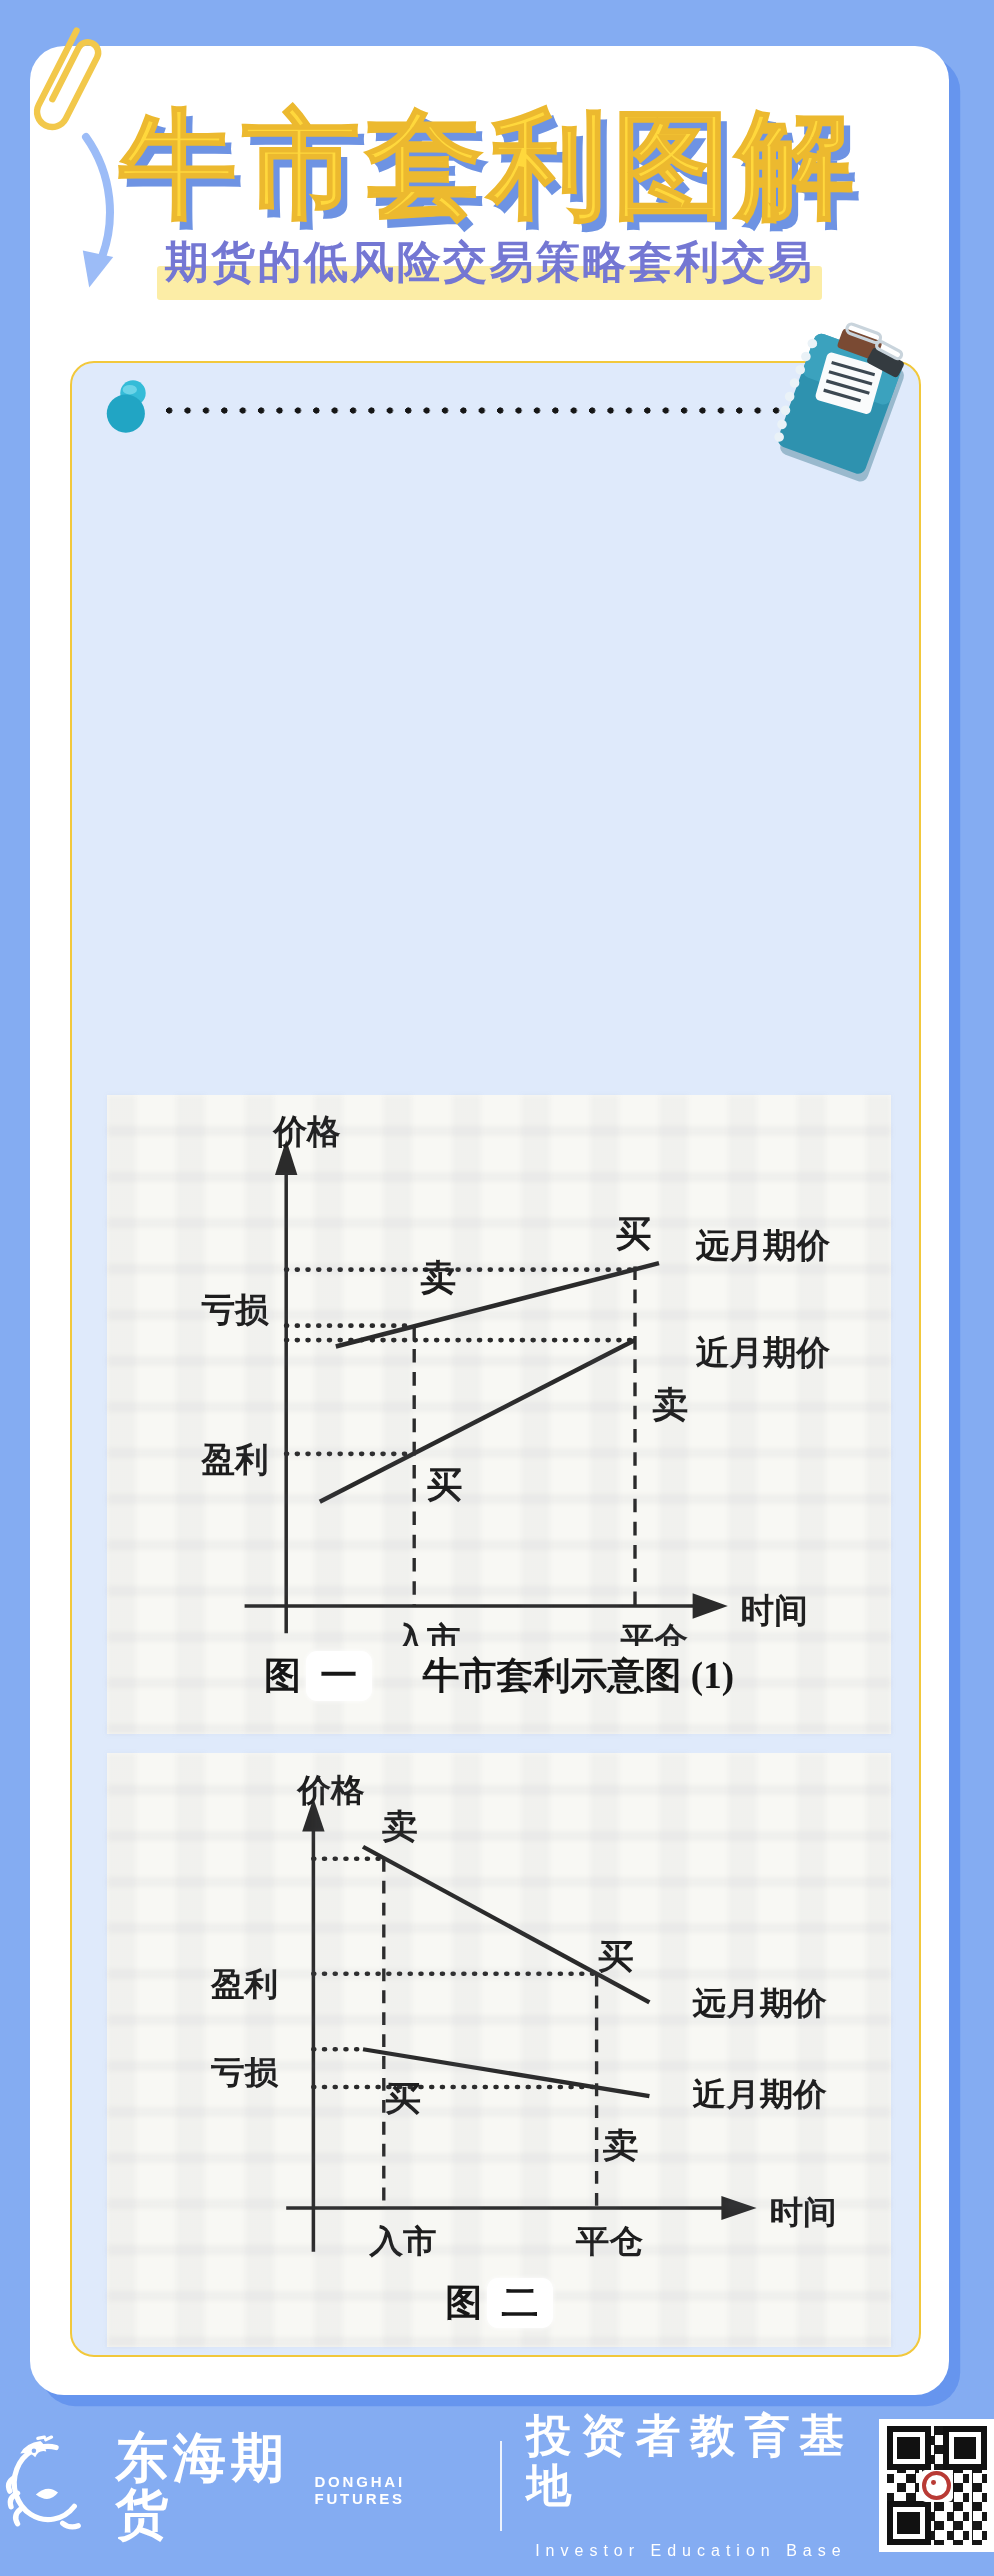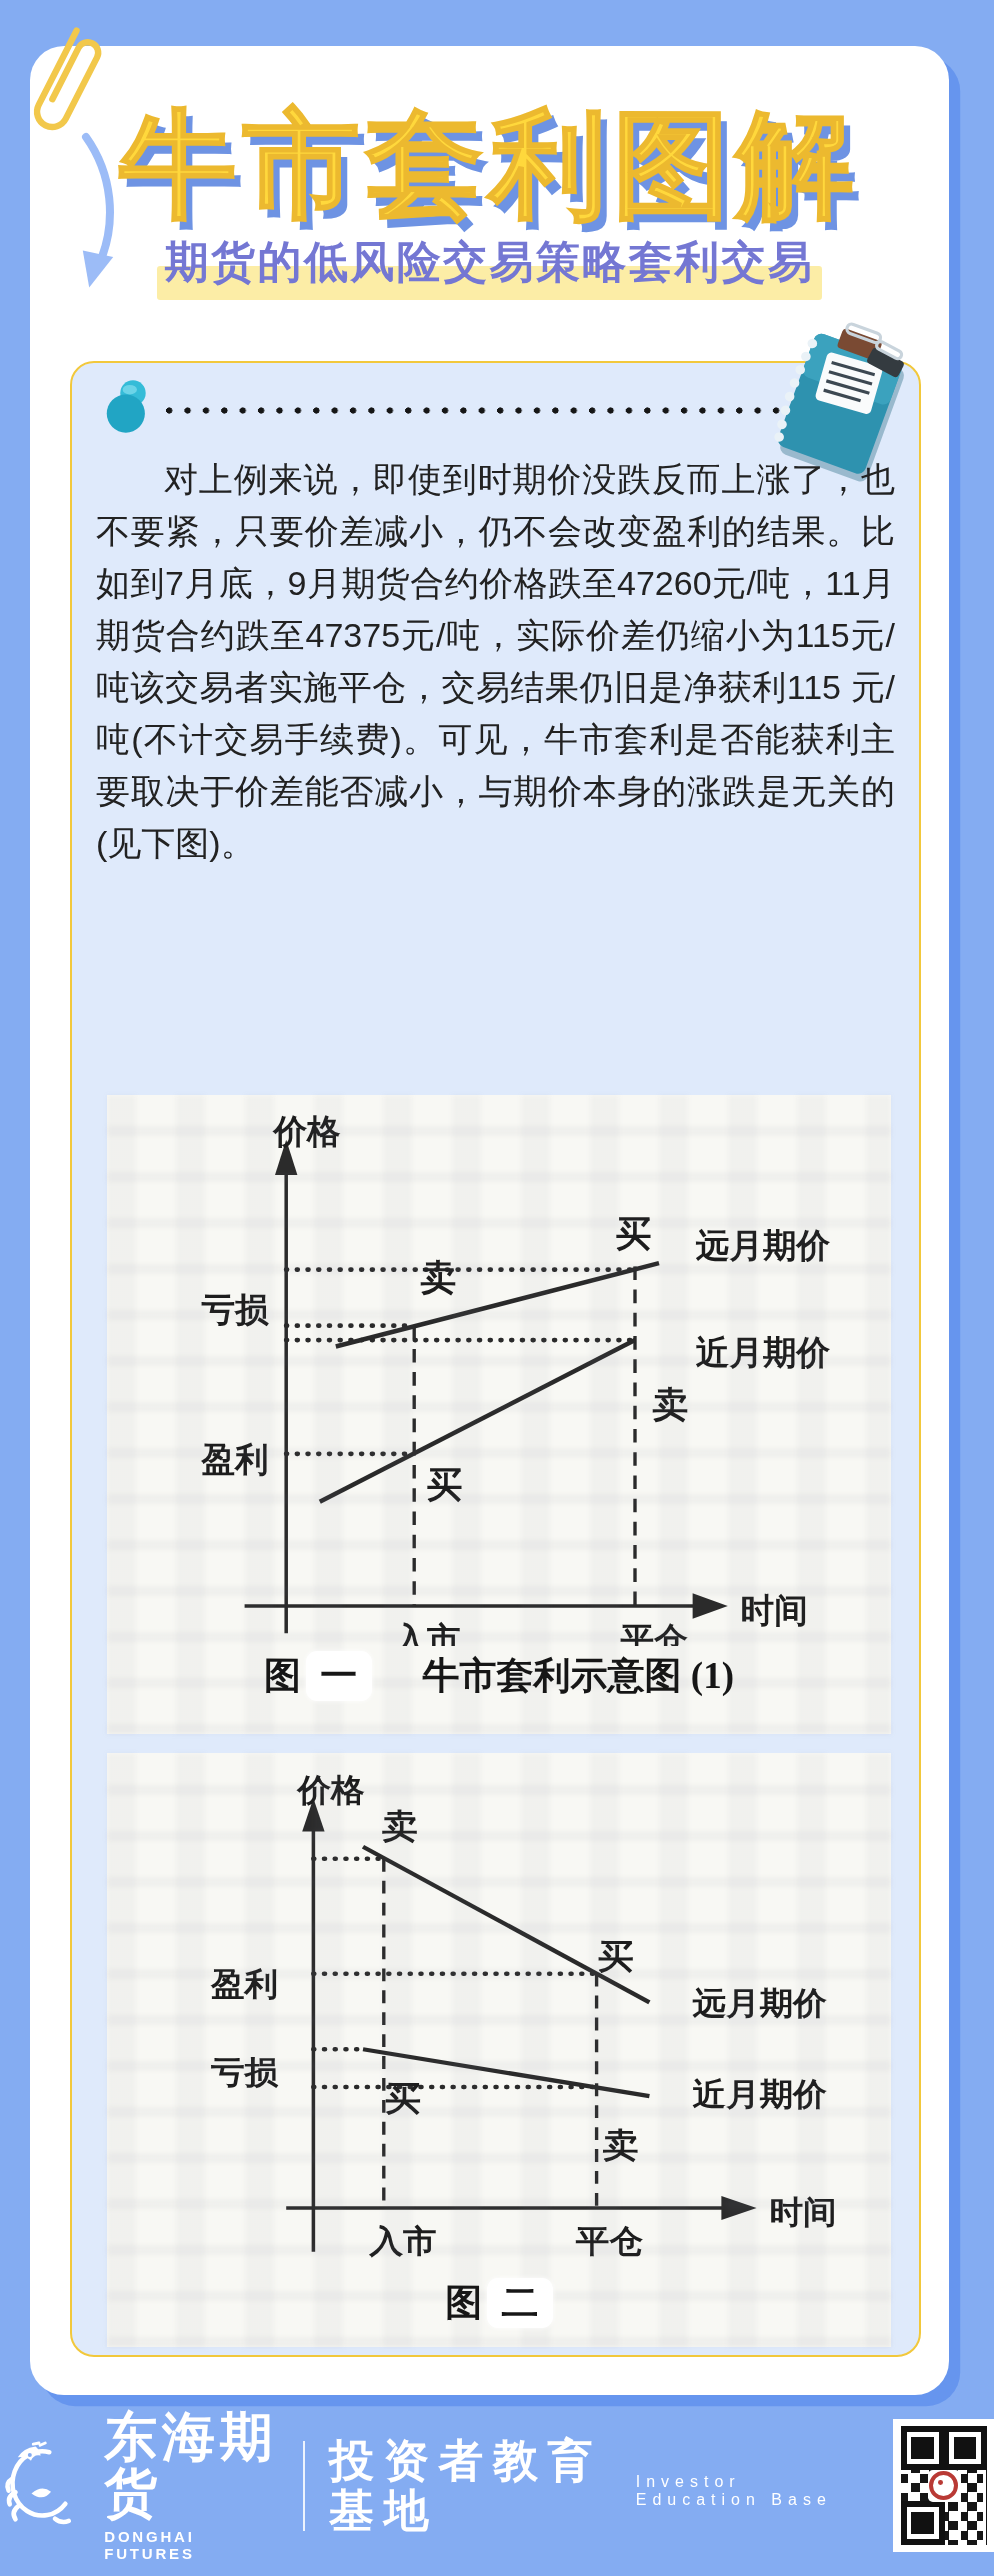--- a/index.html
+++ b/index.html
@@ -161,7 +161,6 @@
       </svg>
 
       <div class="text-block">
-        <p>对上例来说，即使到时期价没跌反而上涨了，也不要紧，只要价差减小，仍不会改变盈利的结果。比如到7月底，9月期货合约价格跌至47260元/吨，11月期货合约跌至47375元/吨，实际价差仍缩小为115元/吨该交易者实施平仓，交易结果仍旧是净获利115 元/吨(不计交易手续费)。可见，牛市套利是否能获利主要取决于价差能否减小，与期价本身的涨跌是无关的(见下图)。</p>
       </div>
 
       <figure class="fig fig-1">

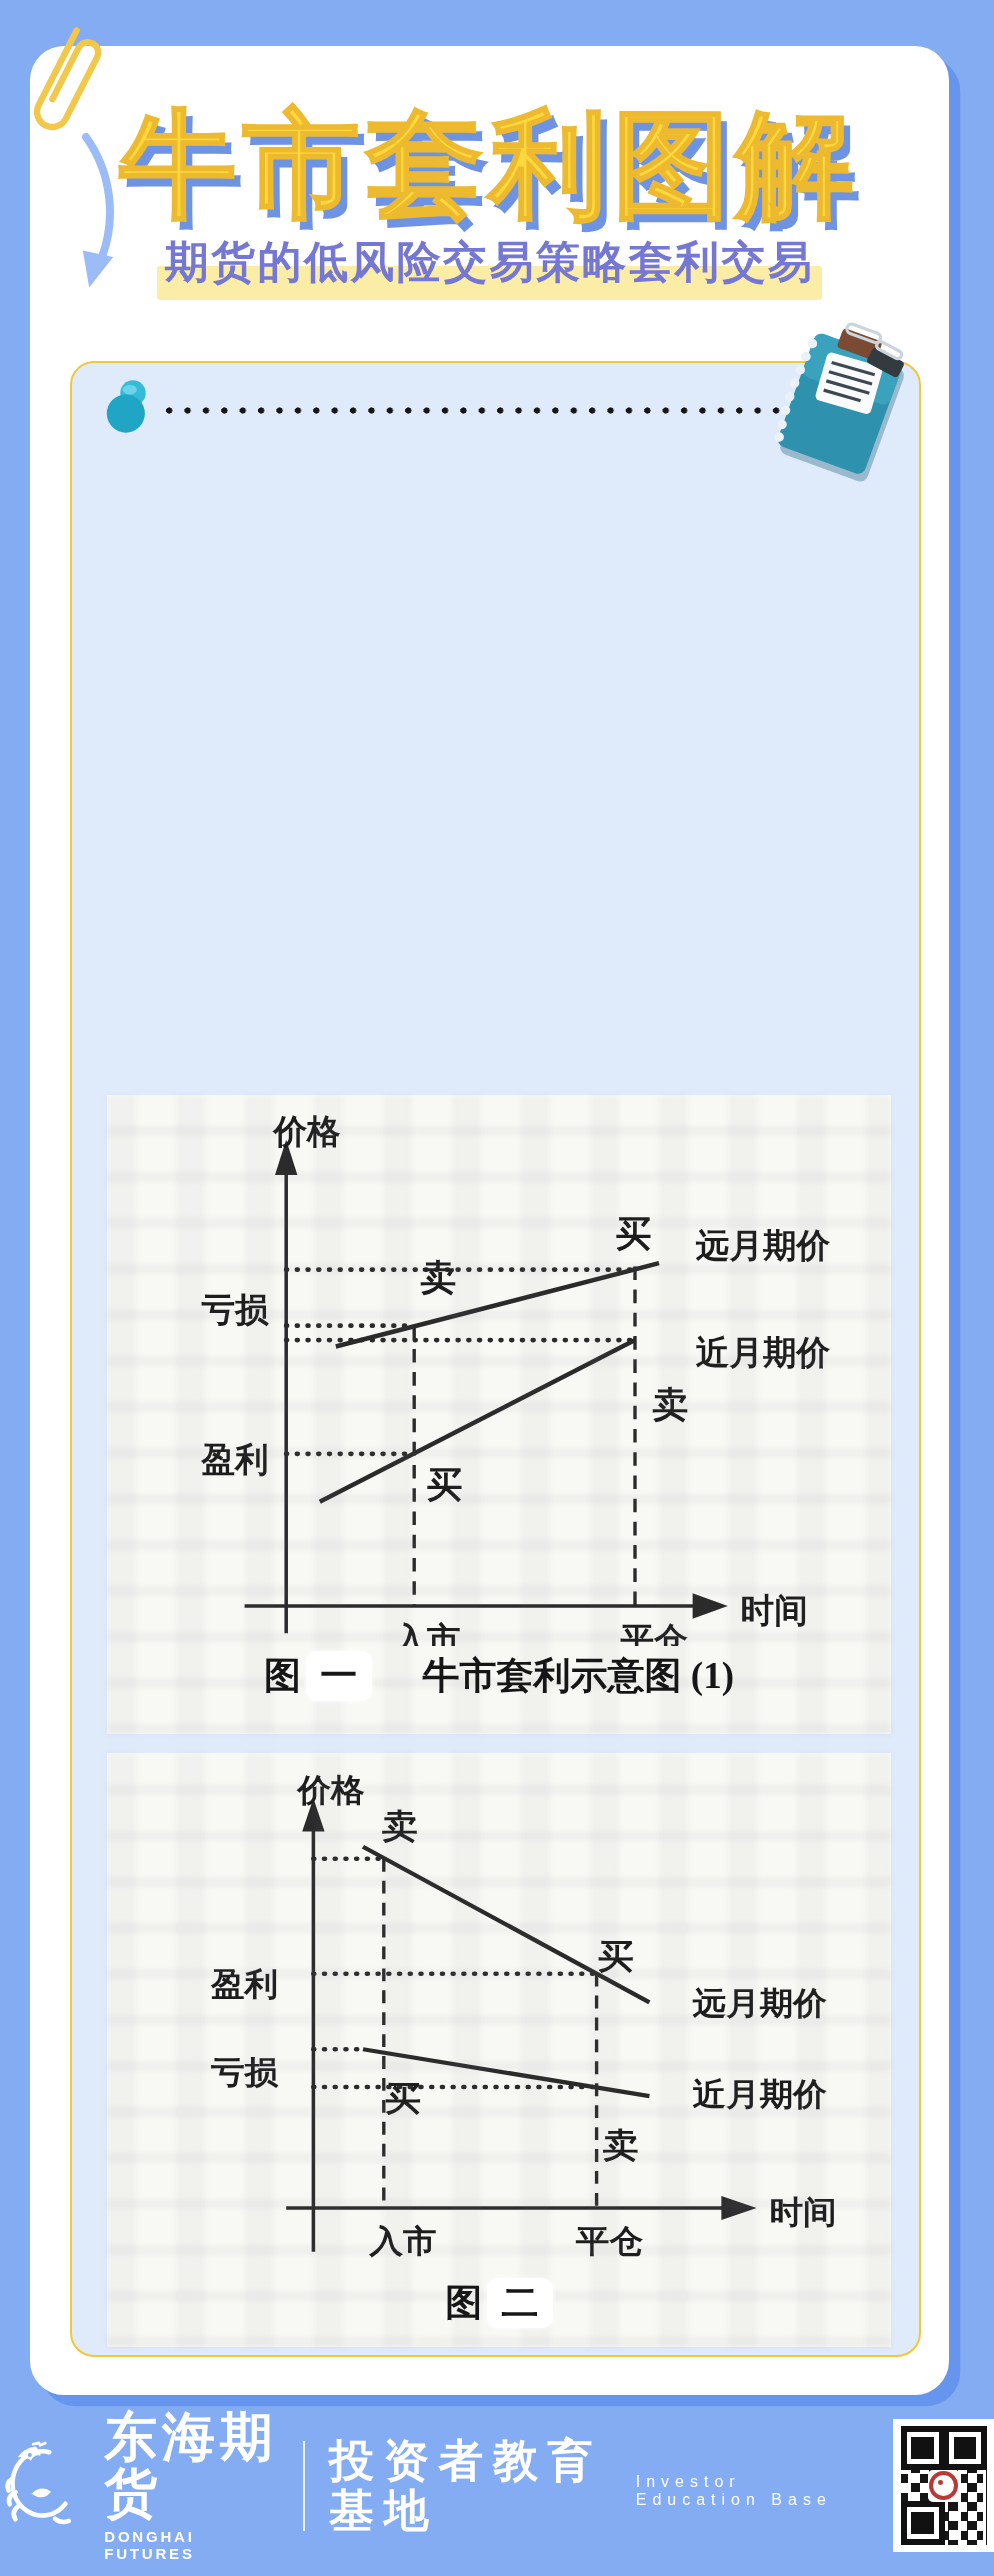--- a/index.html
+++ b/index.html
@@ -69,7 +69,7 @@
   
   .footer{position:absolute;left:0;bottom:0;width:100%;height:181px;
           display:flex;align-items:center;justify-content:center;gap:24px;color:#fff;}
-  .brand-col{display:flex;flex-direction:column;align-items:center;}
+  .brand-col{display:flex;flex-direction:row;align-items:center;}
   .brand-cn{font-size:53px;font-weight:bold;letter-spacing:4.8px;line-height:1.05;}
   .brand-en{font-size:15px;font-weight:bold;letter-spacing:2.8px;margin-top:8px;}
   .footer-divider{width:2.4px;height:90px;background:rgba(255,255,255,0.85);}

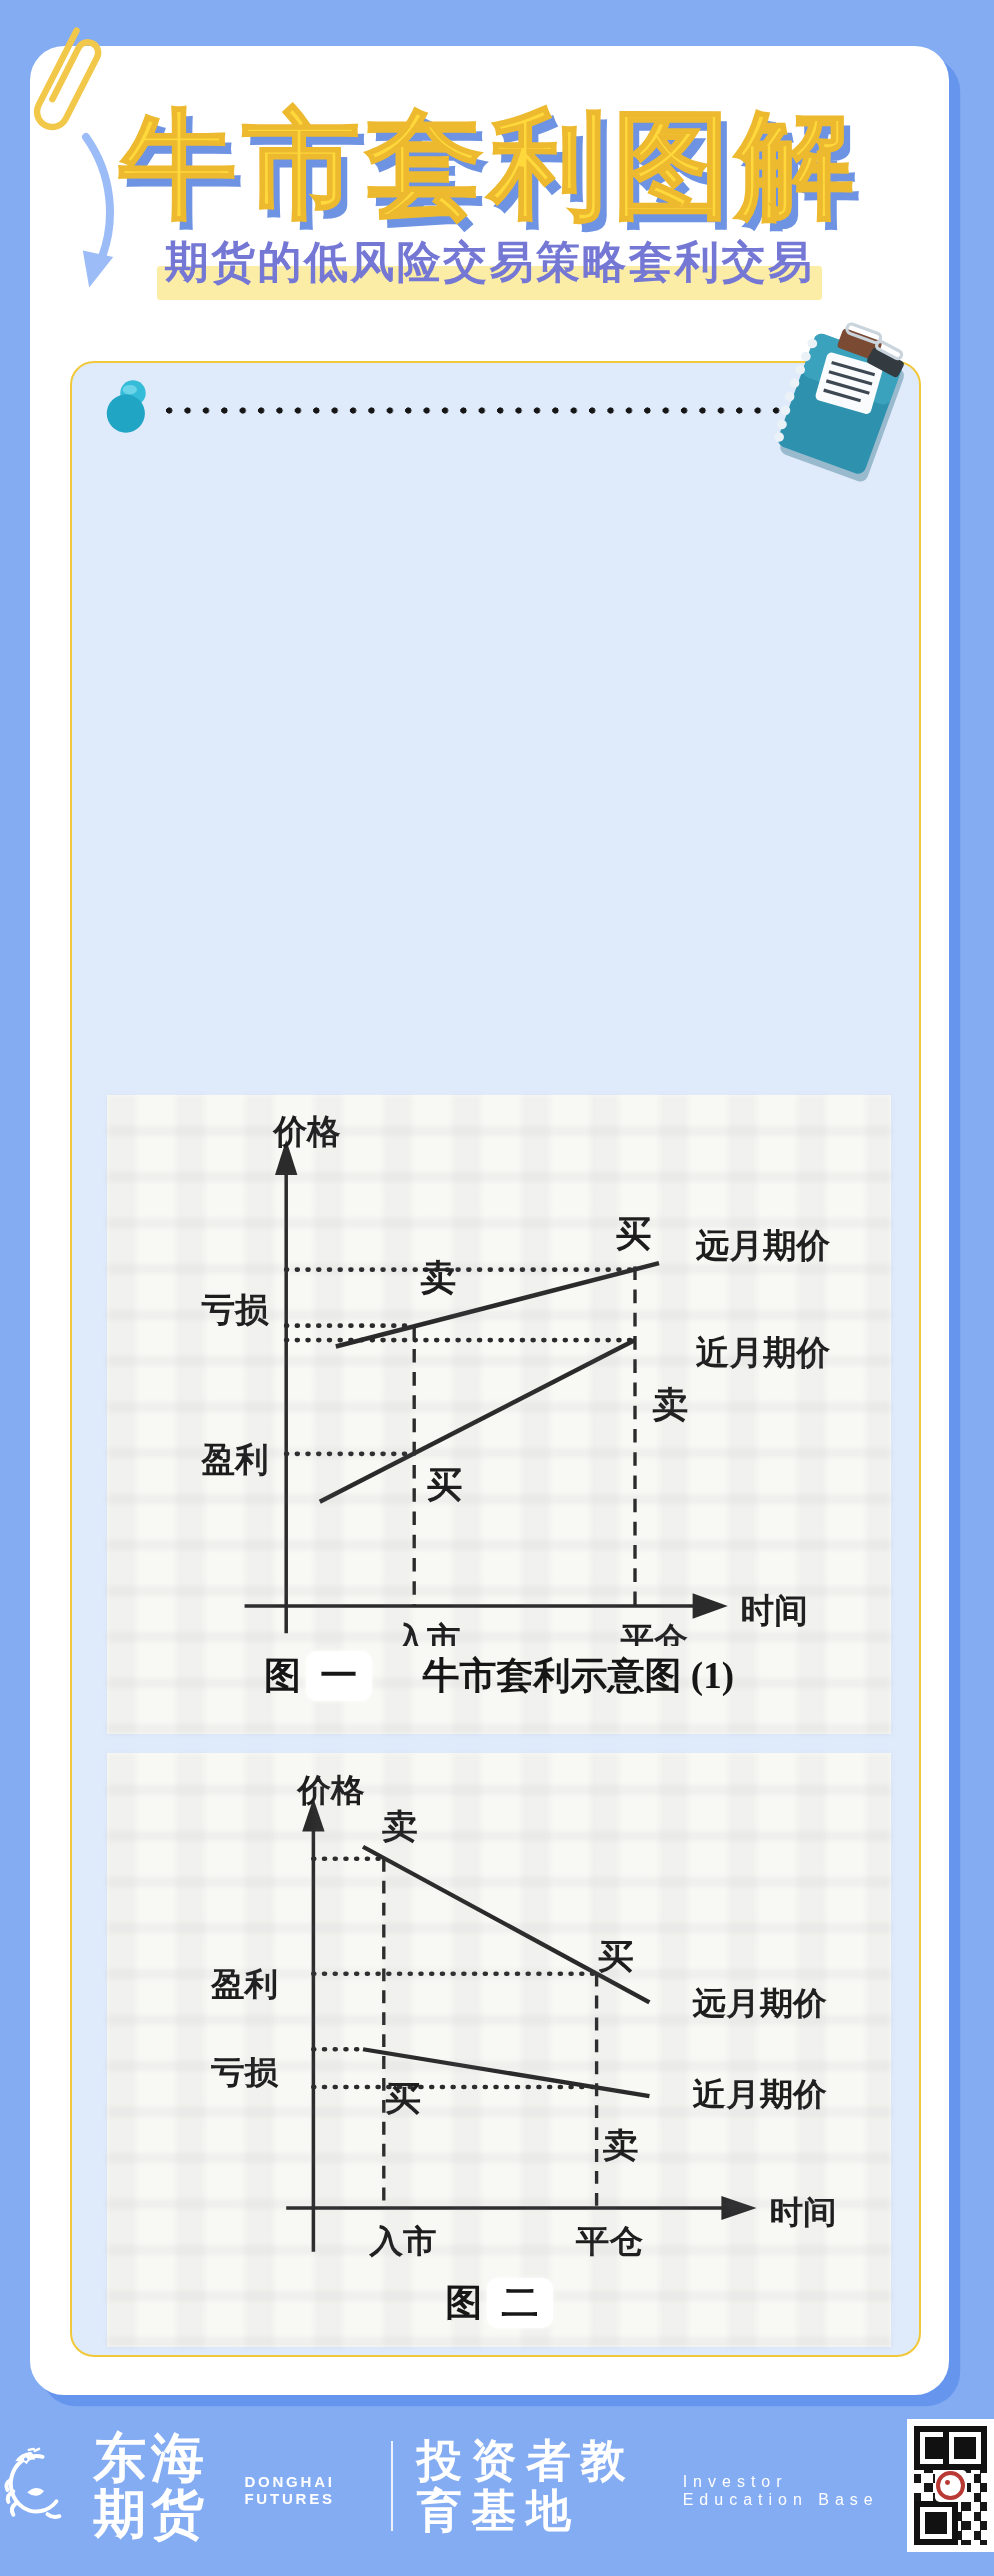--- a/index.html
+++ b/index.html
@@ -73,7 +73,7 @@
   .brand-cn{font-size:53px;font-weight:bold;letter-spacing:4.8px;line-height:1.05;}
   .brand-en{font-size:15px;font-weight:bold;letter-spacing:2.8px;margin-top:8px;}
   .footer-divider{width:2.4px;height:90px;background:rgba(255,255,255,0.85);}
-  .edu-col{display:flex;align-items:center;gap:20px;}
+  .edu-col{display:flex;flex-direction:column;align-items:center;gap:20px;}
   .edu-cn{font-size:45px;letter-spacing:9.6px;font-weight:600;line-height:1.1;}
   .edu-en{font-size:16px;letter-spacing:6px;margin-top:11.2px;font-weight:400;}
 

